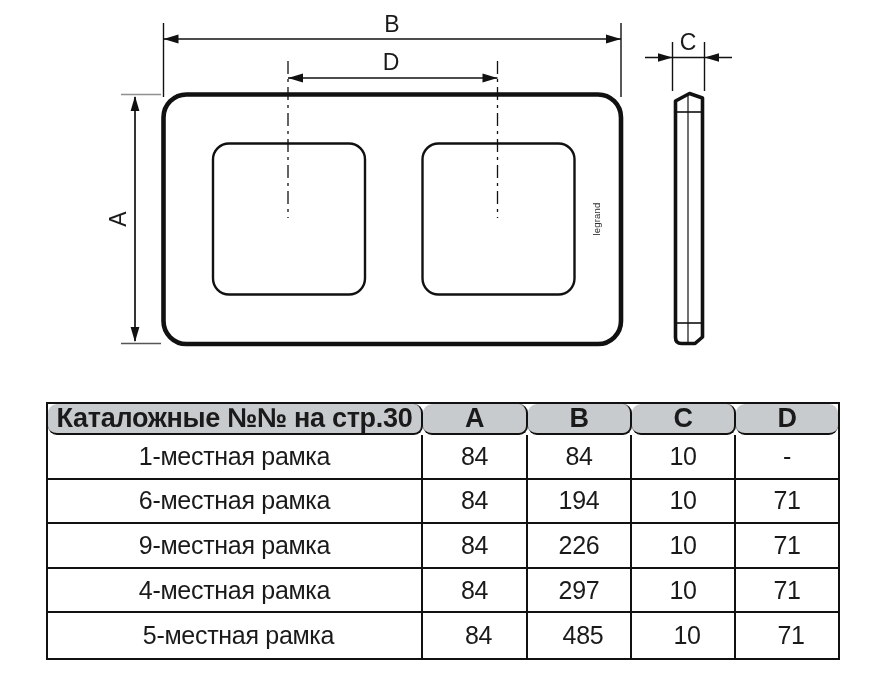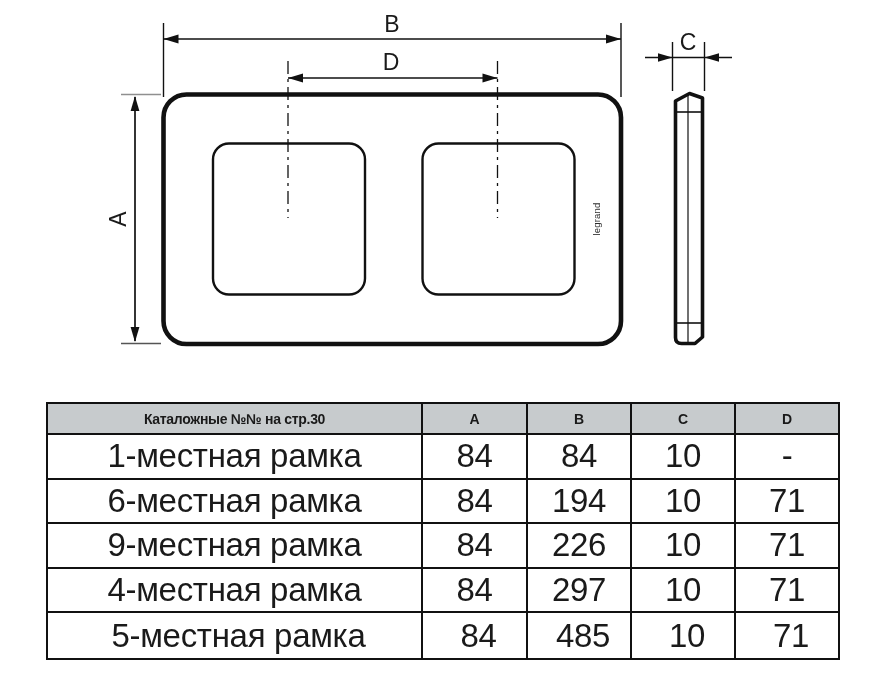--- a/index.html
+++ b/index.html
@@ -53,7 +53,8 @@
   .cell.head{
     background:var(--header-bg);
     font-weight:bold;
-    font-size:14px;
+    font-size:27px;
+    border-radius:9px;
   }
 </style>
 </head>

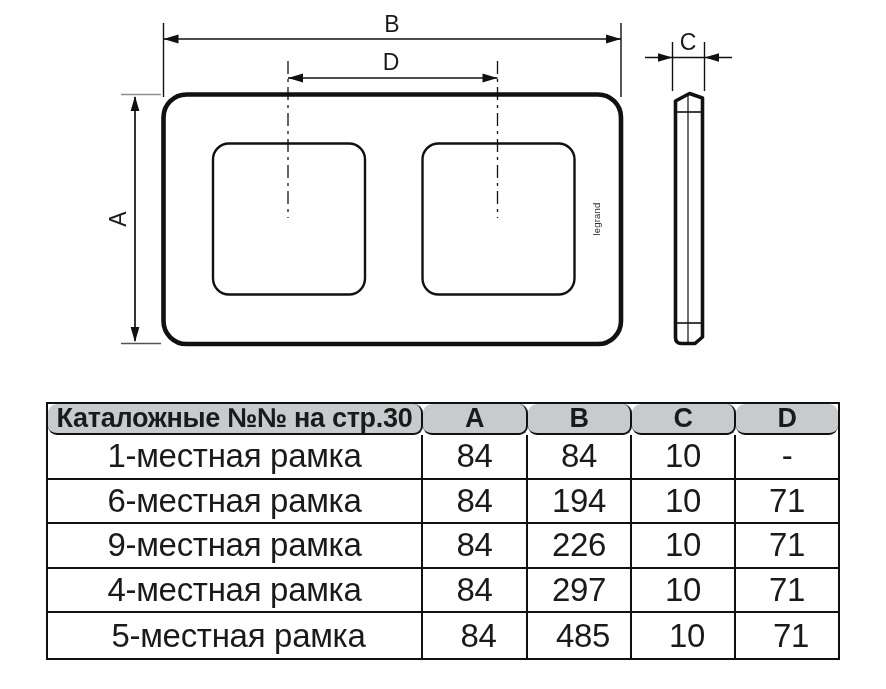--- a/index.html
+++ b/index.html
@@ -43,7 +43,7 @@
     display:flex;align-items:center;justify-content:center;
     border-right:2px solid var(--line);
     border-bottom:2px solid var(--line);
-    font-size:33px;
+    font-size:25px;
     letter-spacing:-0.3px;
     white-space:nowrap;
     overflow:hidden;

